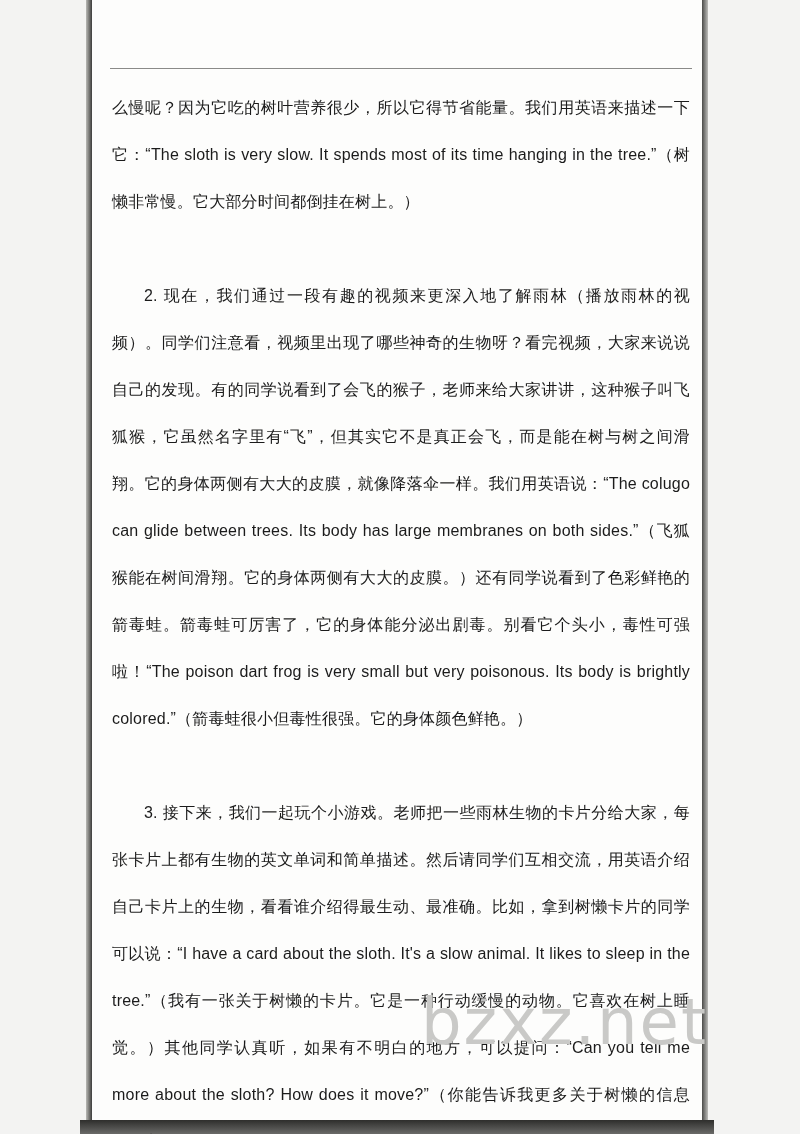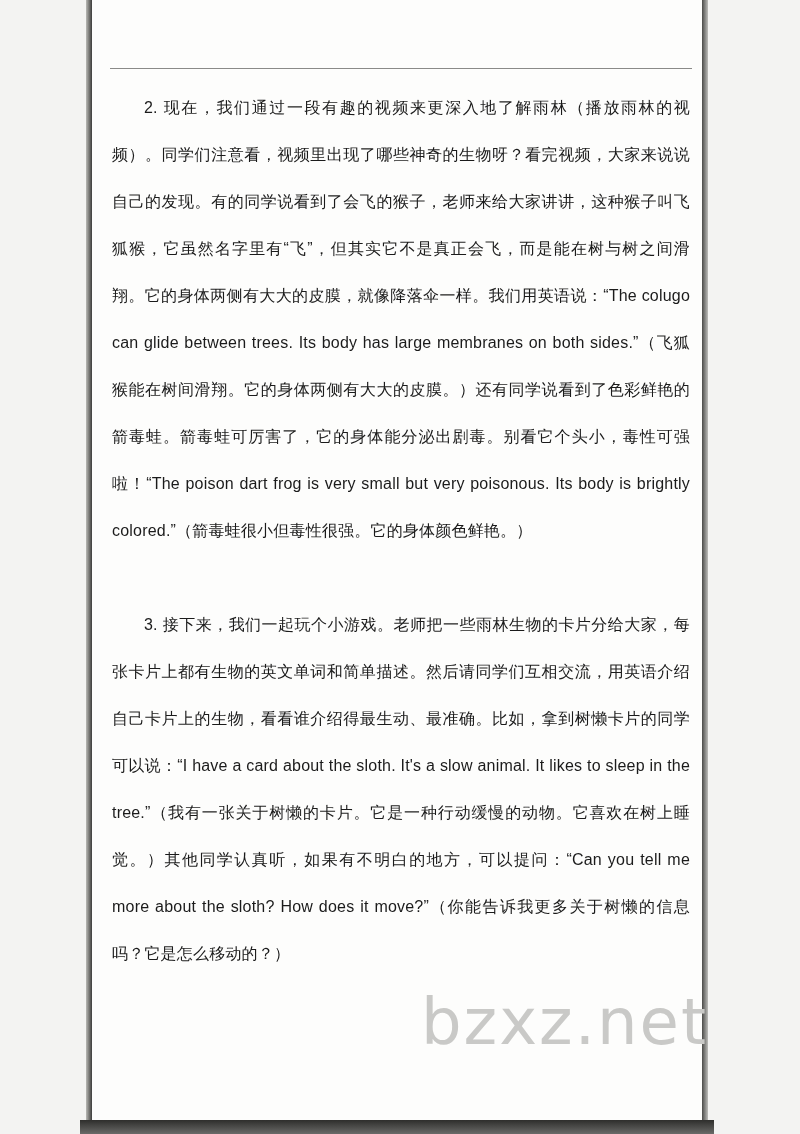--- a/index.html
+++ b/index.html
@@ -109,6 +109,7 @@
   <div class="header-rule"></div>
 
   <div class="content">
+    <p>么慢呢？因为它吃的树叶营养很少，所以它得节省能量。我们用英语来描述一下它：“The sloth is very slow. It spends most of its time hanging in the tree.”（树懒非常慢。它大部分时间都倒挂在树上。）</p>
     <p class="indent">2. 现在，我们通过一段有趣的视频来更深入地了解雨林（播放雨林的视频）。同学们注意看，视频里出现了哪些神奇的生物呀？看完视频，大家来说说自己的发现。有的同学说看到了会飞的猴子，老师来给大家讲讲，这种猴子叫飞狐猴，它虽然名字里有“飞”，但其实它不是真正会飞，而是能在树与树之间滑翔。它的身体两侧有大大的皮膜，就像降落伞一样。我们用英语说：“The colugo can glide between trees. Its body has large membranes on both sides.”（飞狐猴能在树间滑翔。它的身体两侧有大大的皮膜。）还有同学说看到了色彩鲜艳的箭毒蛙。箭毒蛙可厉害了，它的身体能分泌出剧毒。别看它个头小，毒性可强啦！“The poison dart frog is very small but very poisonous. Its body is brightly colored.”（箭毒蛙很小但毒性很强。它的身体颜色鲜艳。）</p>
     <p class="indent">3. 接下来，我们一起玩个小游戏。老师把一些雨林生物的卡片分给大家，每张卡片上都有生物的英文单词和简单描述。然后请同学们互相交流，用英语介绍自己卡片上的生物，看看谁介绍得最生动、最准确。比如，拿到树懒卡片的同学可以说：“I have a card about the sloth. It's a slow animal. It likes to sleep in the tree.”（我有一张关于树懒的卡片。它是一种行动缓慢的动物。它喜欢在树上睡觉。）其他同学认真听，如果有不明白的地方，可以提问：“Can you tell me more about the sloth? How does it move?”（你能告诉我更多关于树懒的信息吗？它是怎么移动的？）</p>
   </div>

